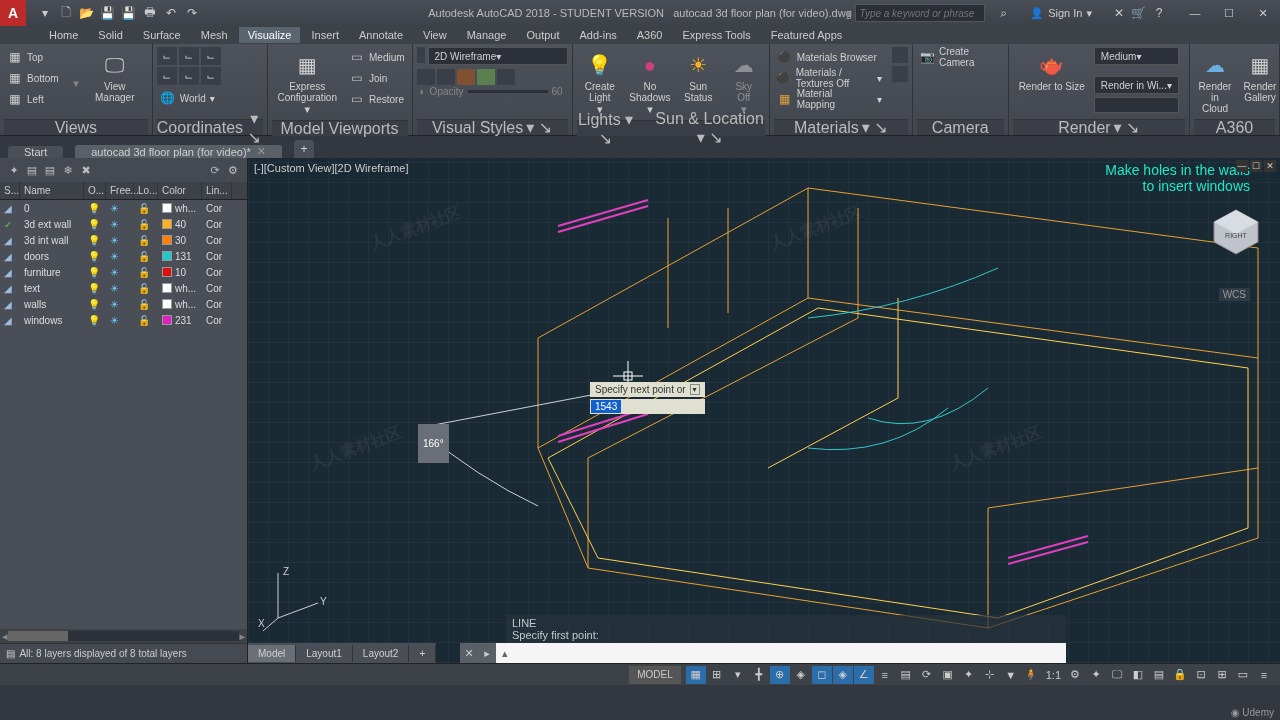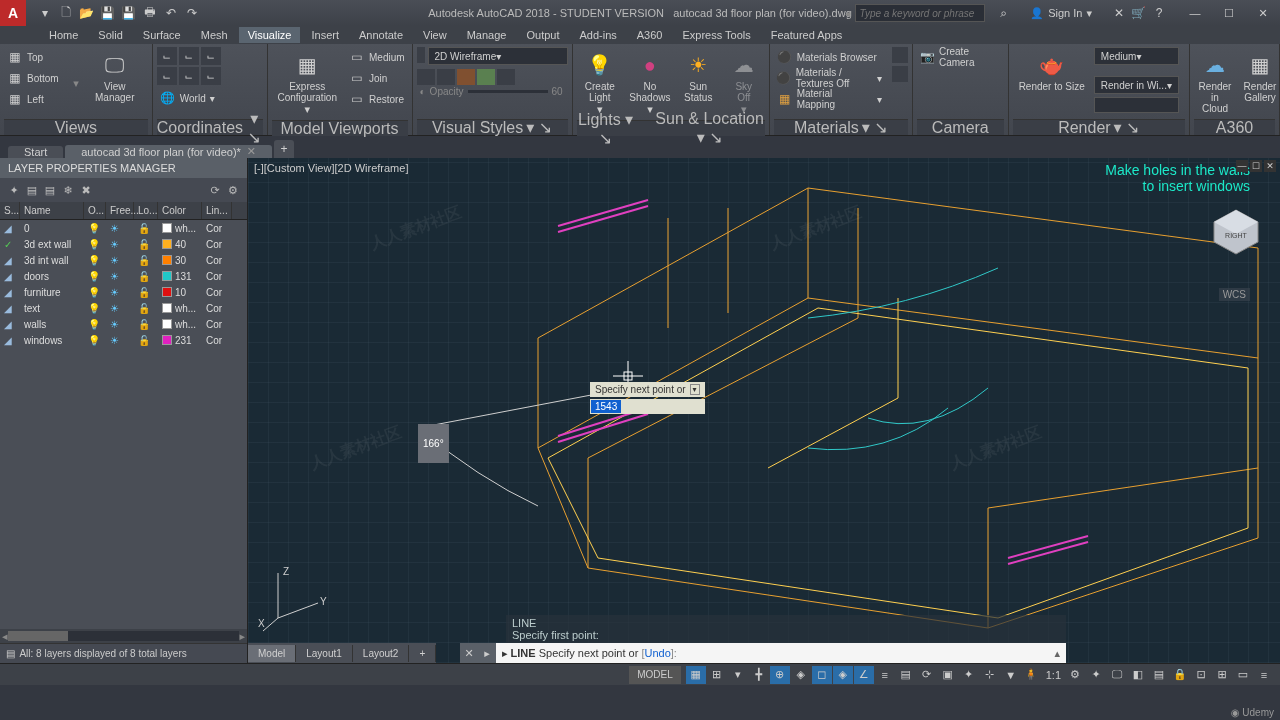--- a/index.html
+++ b/index.html
@@ -29,7 +29,7 @@
 .vcol{display:flex;flex-direction:column;gap:1px}
 .dropdown-wide{background:#2c3038;border:1px solid #555;padding:2px 6px;font-size:10px;display:flex;align-items:center;min-width:140px;height:18px;cursor:pointer}
 .file-tabs{height:22px;background:#333740;display:flex;align-items:flex-end;padding-left:8px;gap:0}
-.file-tab{padding:0 16px;background:#4a4e56;border-radius:3px 3px 0 0;margin-right:2px;cursor:pointer;font-size:11px;display:flex;align-items:center;gap:6px}
+.file-tab{padding:0 16px;background:#4a4e56;border-radius:3px 3px 0 0;margin-right:12px;cursor:pointer;font-size:11px;display:flex;align-items:center;gap:6px}
 .file-tab.active{background:#5a6068}
 .file-tab .close{font-size:11px;color:#999}
 .new-tab{width:20px;height:18px;background:#4a4e56;display:flex;align-items:center;justify-content:center;cursor:pointer;border-radius:3px 3px 0 0;font-size:12px}

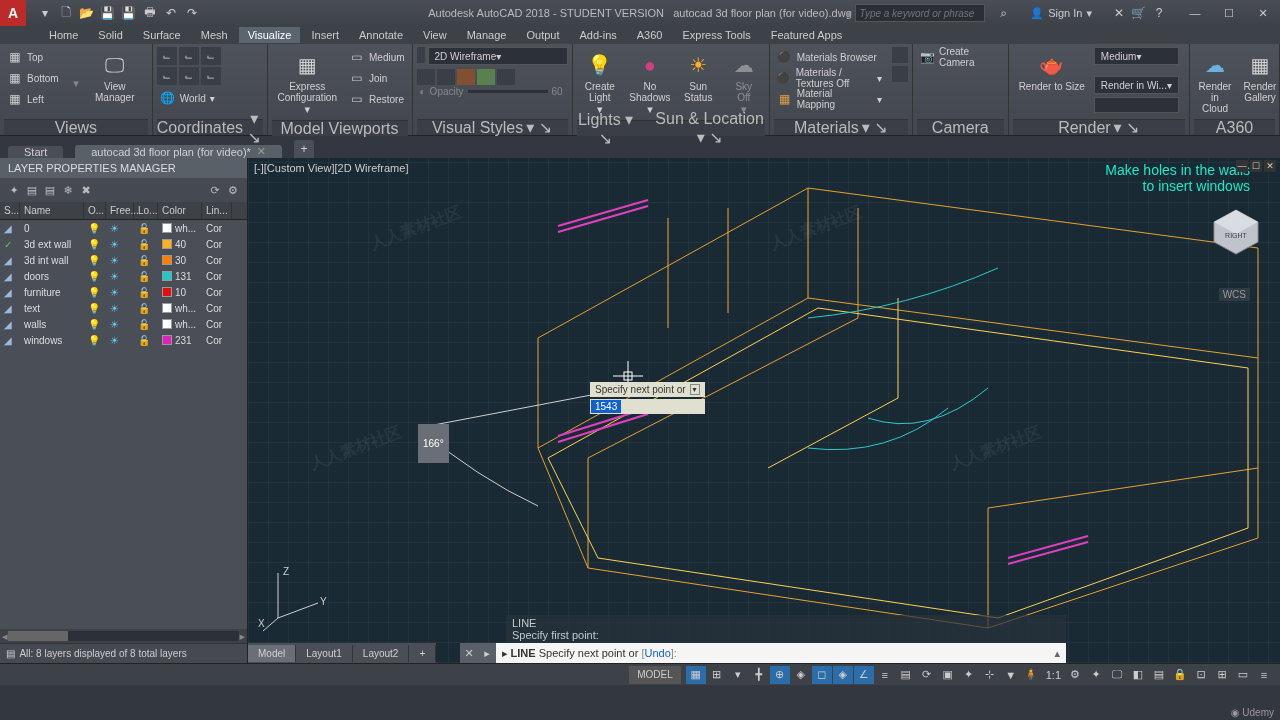--- a/index.html
+++ b/index.html
@@ -351,7 +351,6 @@
 <div class="workspace">
 
   <div class="layer-panel">
-    <div class="layer-header">LAYER PROPERTIES MANAGER</div>
     <div class="layer-toolbar">
       <div class="layer-toolbar-row">
         <span class="layer-icon">✦</span>

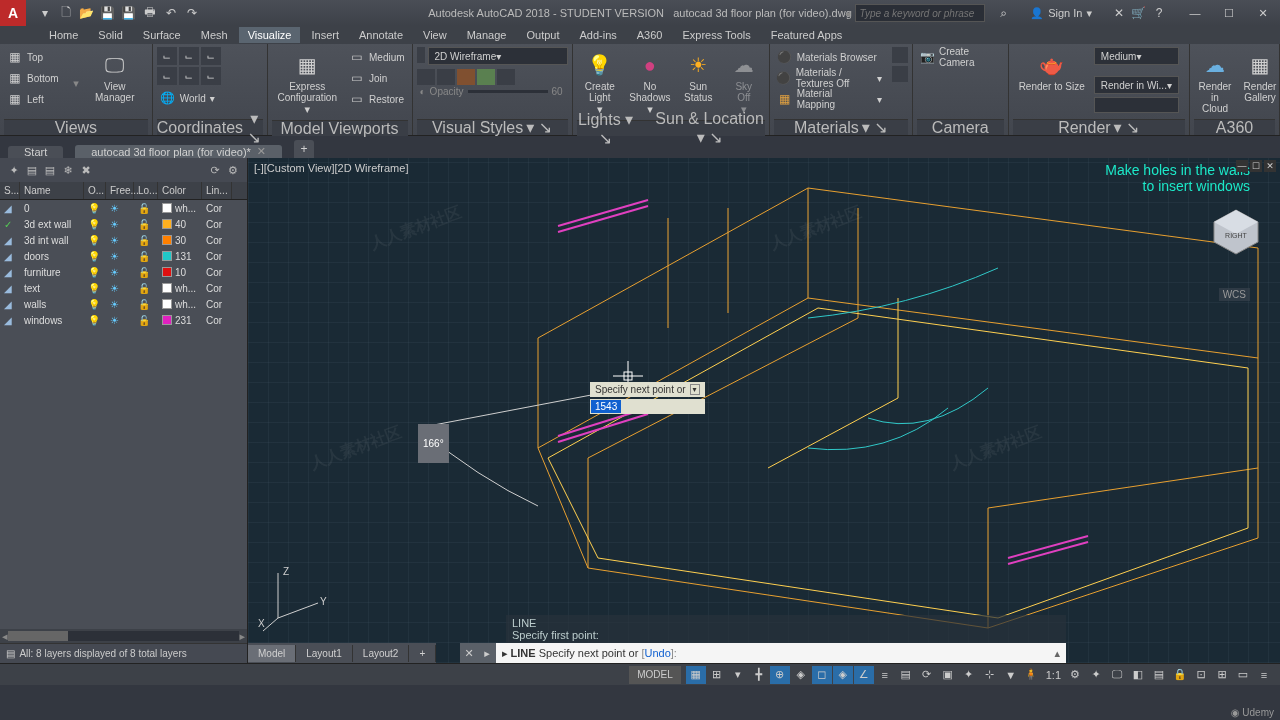--- a/index.html
+++ b/index.html
@@ -554,9 +554,6 @@
         <span>✕</span>
         <span>▸</span>
       </div>
-      <div class="cmd-line-text">
-        ▸ <b>LINE</b> <span>Specify next point or</span> <span class="br">[</span><span class="kw">Undo</span><span class="br">]:</span>
-      </div>
       <span style="padding:0 6px;color:#666">▴</span>
     </div>
 

